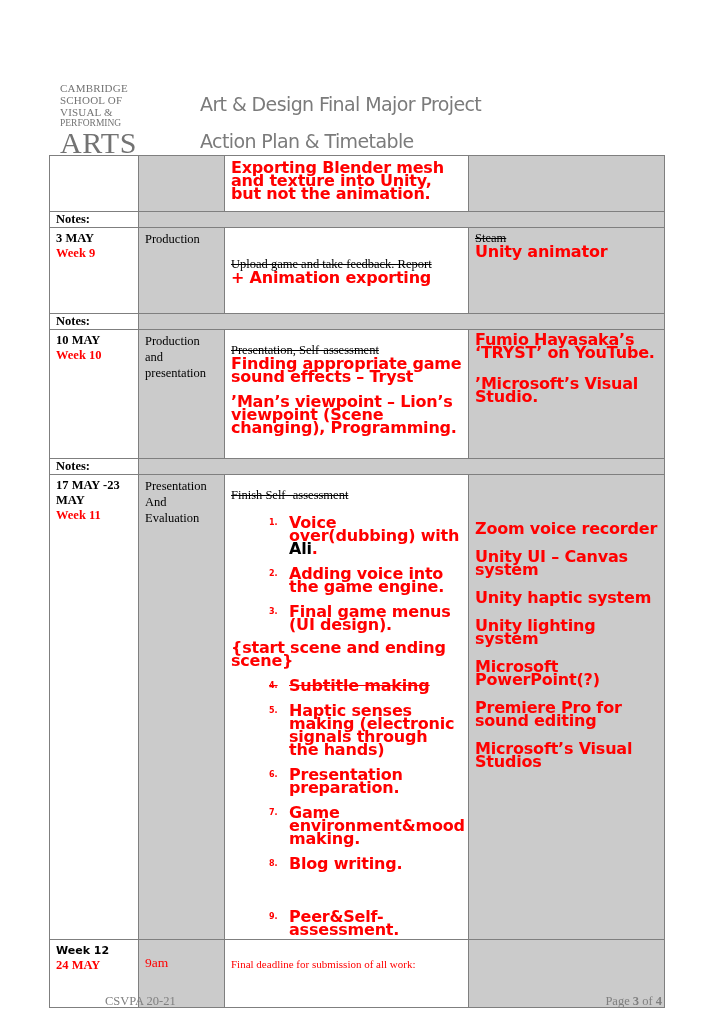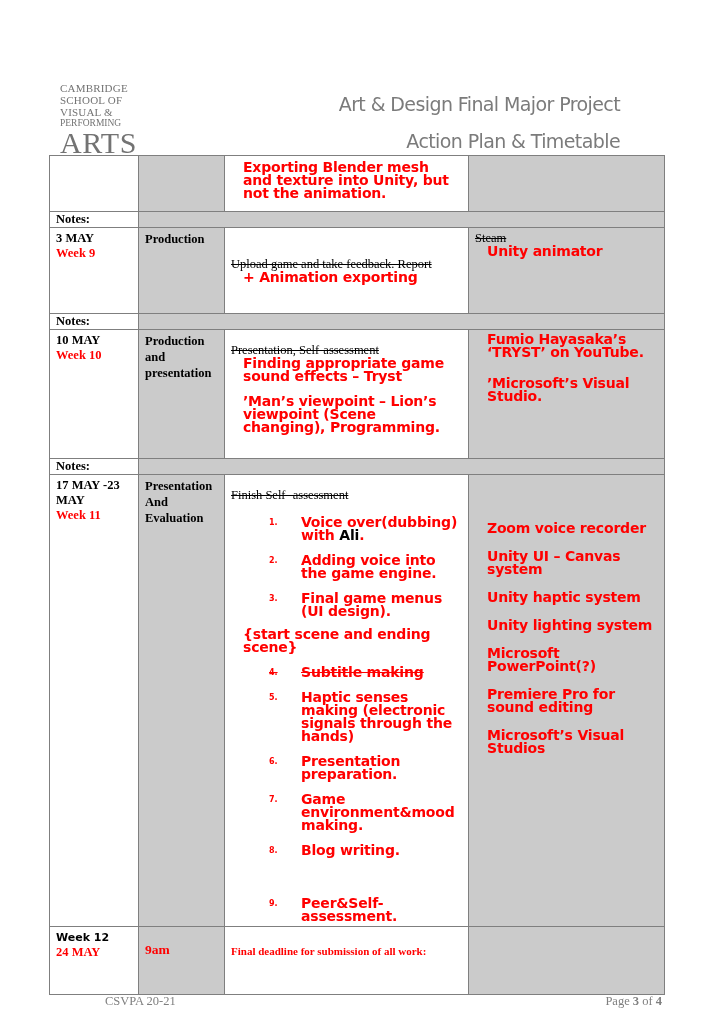--- a/index.html
+++ b/index.html
@@ -8,7 +8,7 @@
   .logo .l1 { font-size:11px; letter-spacing:0.2px; line-height:12px; display:block; }
   .logo .l4 { font-size:9.5px; letter-spacing:0px; line-height:11px; display:block; }
   .logo .arts { font-size:30px; line-height:28px; display:block; letter-spacing:0.5px; }
-  .title { position:absolute; left:200px; width:420px; top:86px; text-align:right; color:#7b7b7b; font-family:"DejaVu Sans", sans-serif; font-size:19px; line-height:37px; letter-spacing:-0.6px; }
+  .title { position:absolute; left:200px; width:420px; top:86px; text-align:left; color:#7b7b7b; font-family:"DejaVu Sans", sans-serif; font-size:19px; line-height:37px; letter-spacing:-0.6px; }
   .rule { position:absolute; left:50px; top:190px; width:613px; height:2px; background:#7a7a7a; }
   table.plan { position:absolute; left:49px; top:155px; width:615px; border-collapse:collapse; table-layout:fixed; }
   table.plan td { border:1.5px solid #7f7f7f; vertical-align:top; padding:0; font-size:12.5px; }

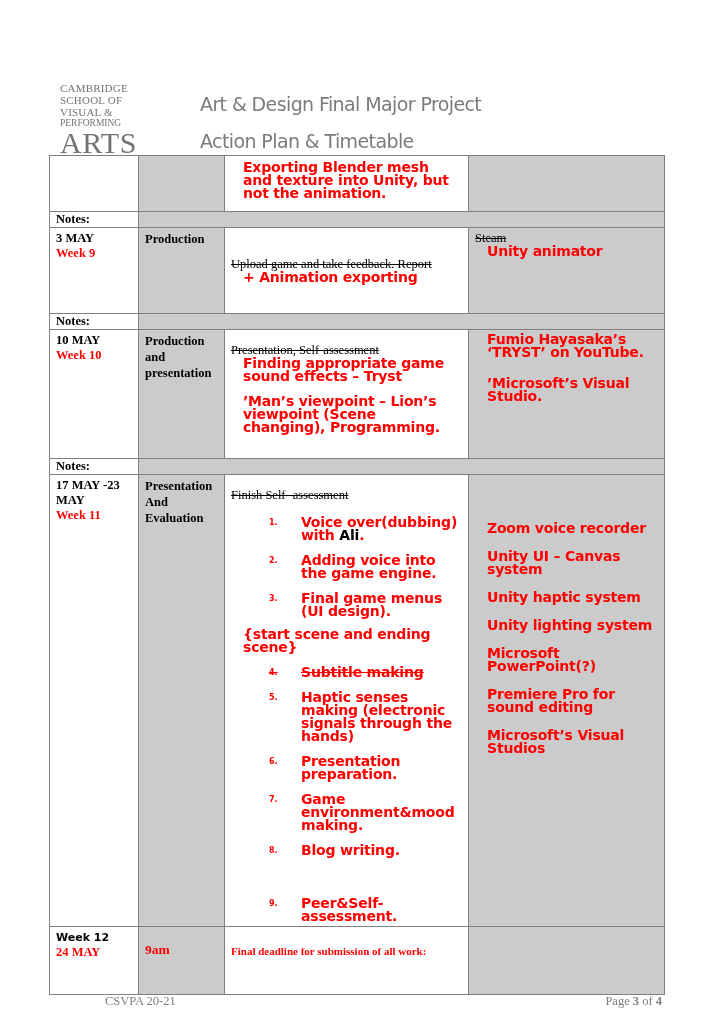--- a/index.html
+++ b/index.html
@@ -19,7 +19,7 @@
   .lbl { font-family:"Liberation Serif", serif; font-weight:bold; color:#000; line-height:15px; font-size:12.5px; }
   .stage { font-family:"Liberation Serif", serif; color:#000; line-height:16px; font-size:12.5px;font-weight:bold; }
   .red { color:#ff0000; }
-  .rb { color:#ff0000; font-family:"DejaVu Sans", sans-serif; font-weight:bold; font-size:14px; line-height:13px; letter-spacing:-0.2px;margin-left:12px; }
+  .rb { color:#ff0000; font-family:"DejaVu Sans", sans-serif; font-weight:bold; font-size:16px; line-height:13px; letter-spacing:-0.2px; }
   .strike { text-decoration:line-through; font-family:"Liberation Serif", serif; color:#000; font-size:12.5px; line-height:14px; }
   .ol { margin:0; padding:0; list-style:none; }
   .ol li { display:flex; margin-left:38px; }

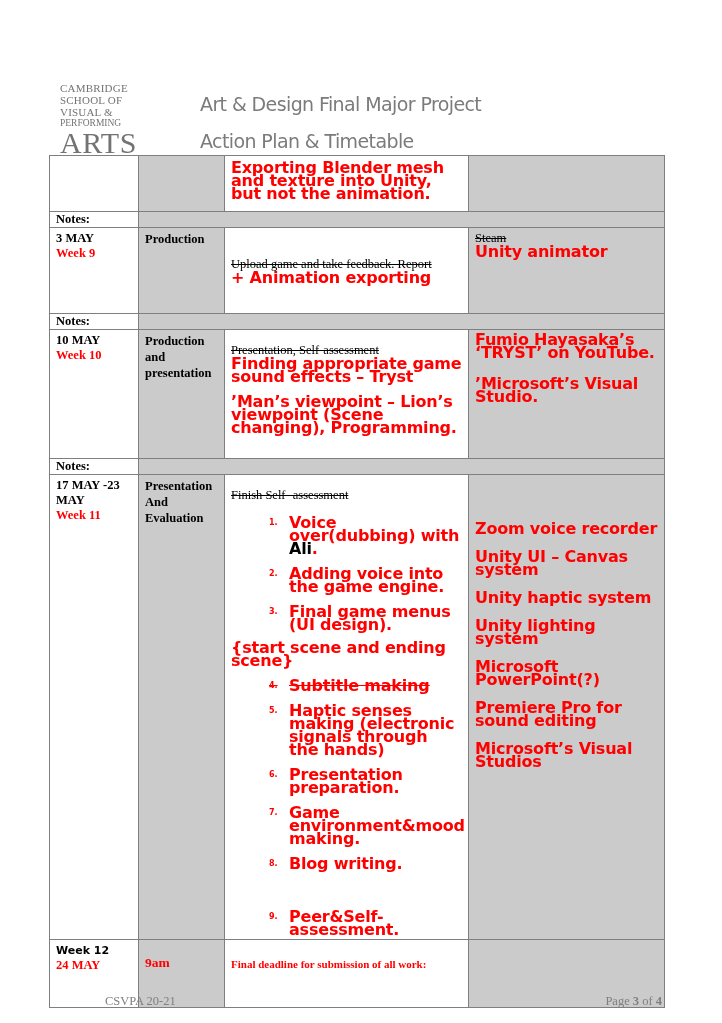--- a/index.html
+++ b/index.html
@@ -17,7 +17,7 @@
   .white { background:#ffffff; }
   .pad { padding:3px 6px 3px 6px !important; }
   .lbl { font-family:"Liberation Serif", serif; font-weight:bold; color:#000; line-height:15px; font-size:12.5px; }
-  .stage { font-family:"Liberation Serif", serif; color:#000; line-height:16px; font-size:12.5px;font-weight:bold; }
+  .stage { font-family:"Liberation Serif", serif; color:#000; line-height:16px; font-size:12.5px; }
   .red { color:#ff0000; }
   .rb { color:#ff0000; font-family:"DejaVu Sans", sans-serif; font-weight:bold; font-size:16px; line-height:13px; letter-spacing:-0.2px; }
   .strike { text-decoration:line-through; font-family:"Liberation Serif", serif; color:#000; font-size:12.5px; line-height:14px; }

